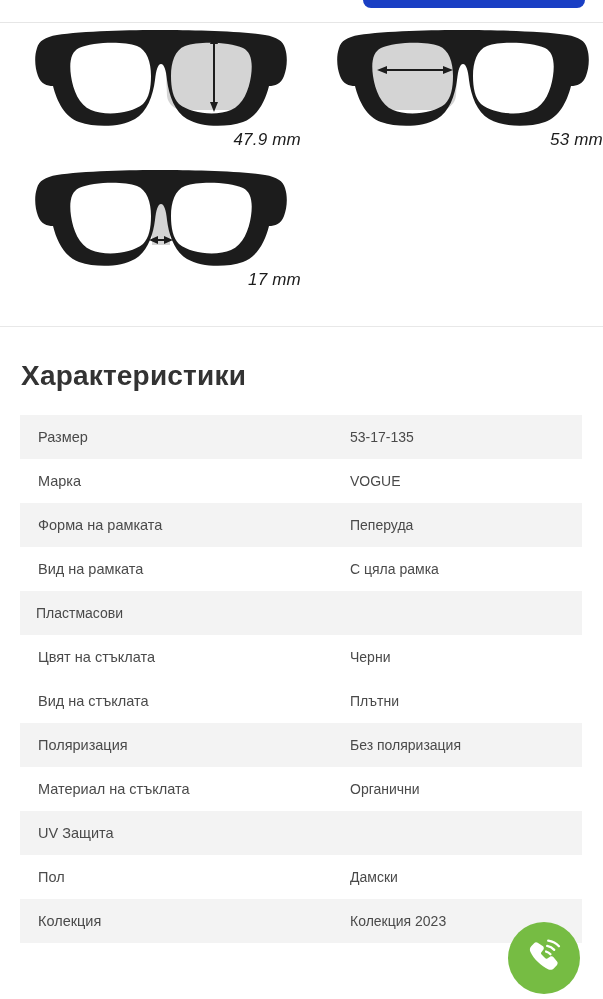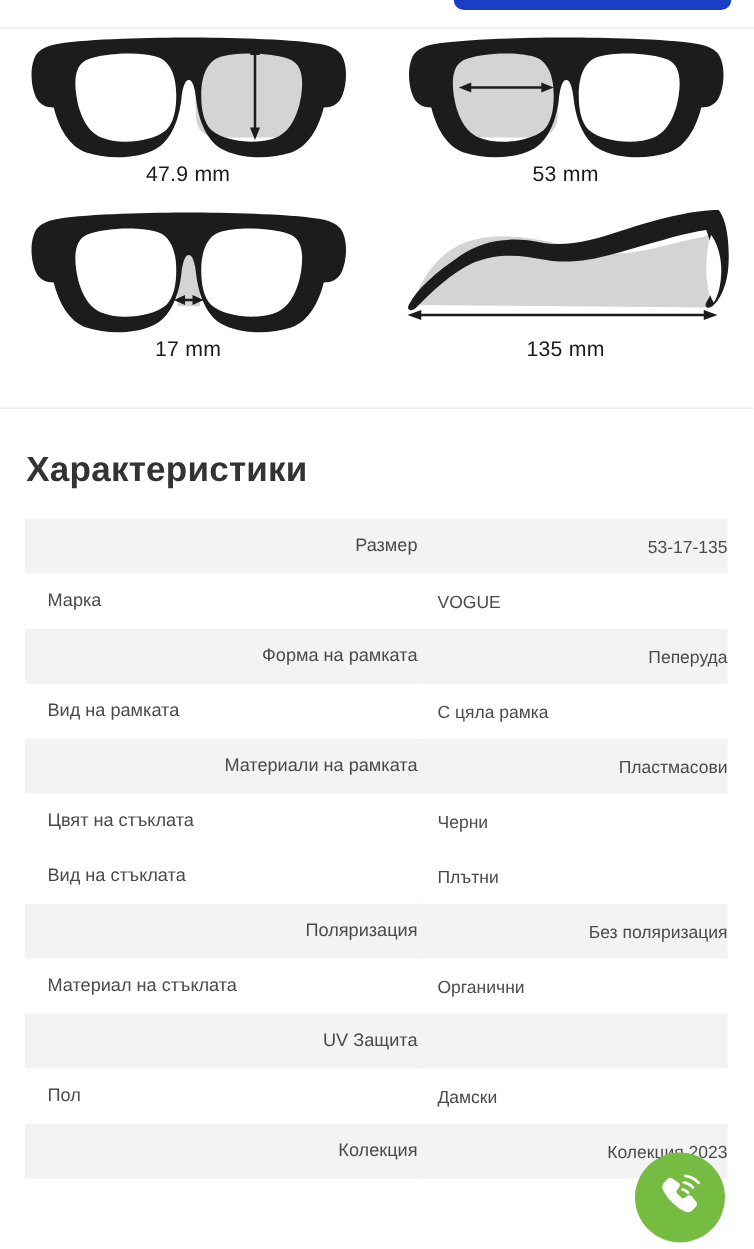--- a/index.html
+++ b/index.html
@@ -32,7 +32,7 @@
   .spec-cell {
     position:absolute; width:301px; height:140px;
     display:flex; flex-direction:column;
-    align-items:center; justify-content:flex-start;
+    align-items:flex-end; justify-content:flex-start;font-style:italic;
   }
   .spec-cell.c1 { left:0px;   top:0px; }
   .spec-cell.c2 { left:302px; top:0px; }

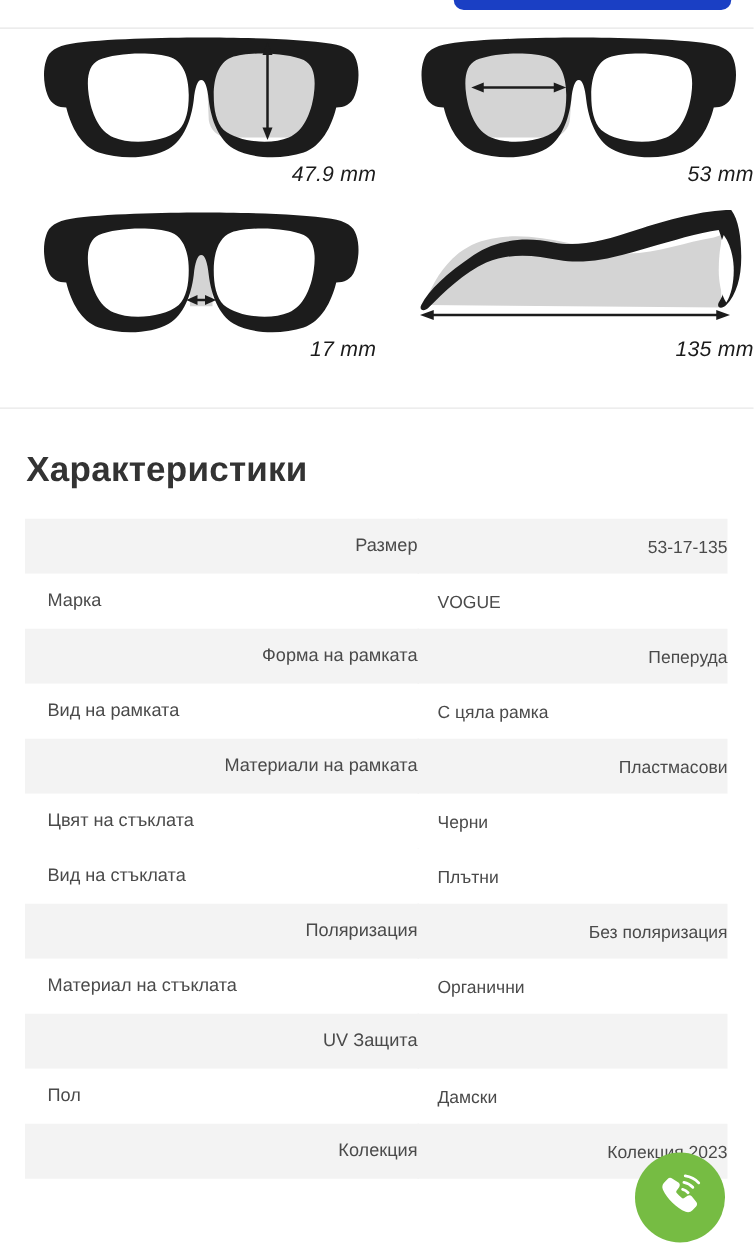--- a/index.html
+++ b/index.html
@@ -161,22 +161,6 @@
       <span class="spec-label">17 mm</span>
     </div>
 
-    <div class="spec-cell c4">
-      <svg class="spec-art" viewBox="0 0 280 108">
-        <path fill="#d4d4d4" d="M16 80 C28 50 44 32 70 27 C104 20 140 34 168 38 C196 42 222 30 248 26 l6 -2 v58 Z"></path>
-        <path fill="#1c1c1c" d="M262 4 C240 4 210 12 186 20 C162 28 140 34 120 30 C96 25 74 28 56 40
-                 C34 55 20 68 14 80 C12 84 16 86 20 82 C32 70 48 54 66 46 C86 38 104 40 124 44
-                 C146 48 170 42 196 34 C214 29 236 22 252 20 C256 30 258 44 258 54 C258 64 256 72 252 78
-                 C250 82 254 84 258 80 C266 72 270 58 270 42 C270 26 268 12 262 4 Z"></path>
-        <path fill="#fff" d="M256 24 C262 32 264 44 264 52 C264 62 262 72 258 78 C254 72 252 62 252 52 C252 42 253 31 256 24 Z"></path>
-        <g stroke="#1c1c1c" stroke-width="2" fill="none">
-          <line x1="20" y1="88" x2="254" y2="88"></line>
-          <polygon points="13,88 24,84 24,92" fill="#1c1c1c" stroke="none"></polygon>
-          <polygon points="261,88 250,84 250,92" fill="#1c1c1c" stroke="none"></polygon>
-        </g>
-      </svg>
-      <span class="spec-label">135 mm</span>
-    </div>
   </div>
 
   <div class="divider-section"></div>

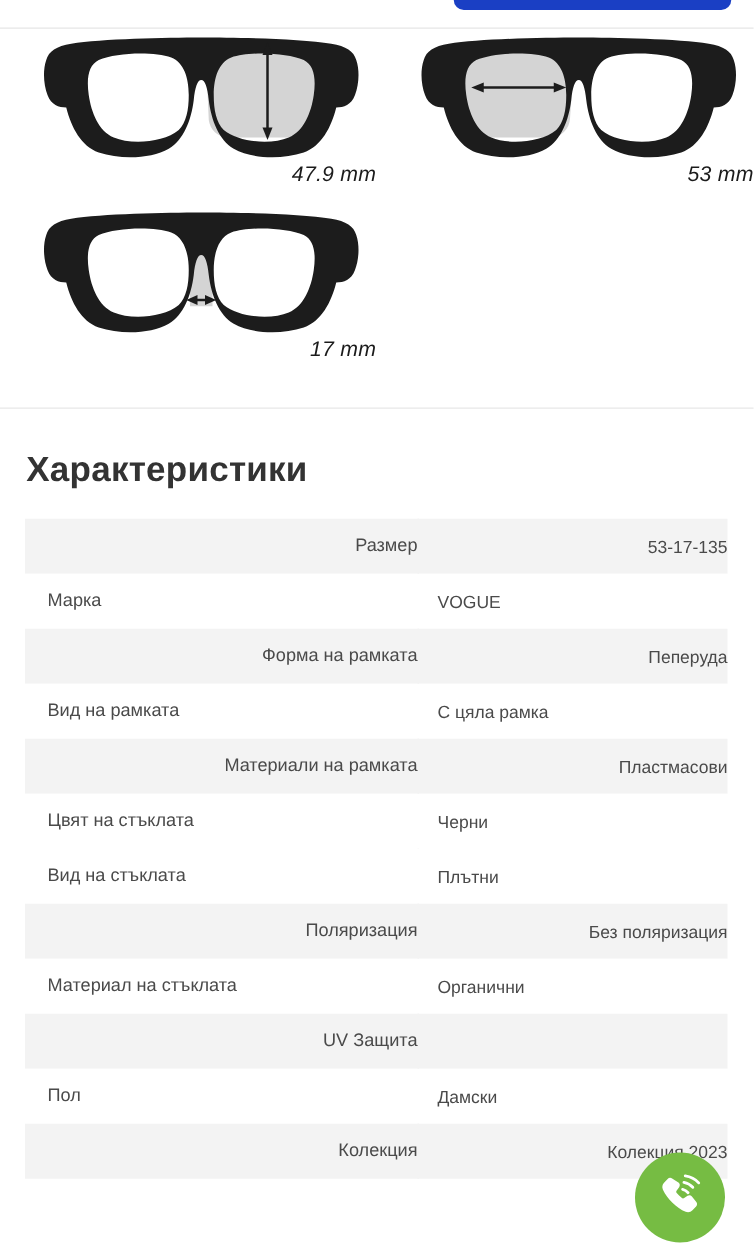--- a/index.html
+++ b/index.html
@@ -66,7 +66,7 @@
     position:relative; display:flex; align-items:center;
     height:44px; background:#ffffff;
   }
-  .spec-row.alt { background:#f3f3f3;text-align:right; }
+  .spec-row.alt { background:#f3f3f3; }
   .spec-row .key {
     width:314px; padding-left:18px;
     font-size:14.5px; color:#4a4a4a; white-space:nowrap;

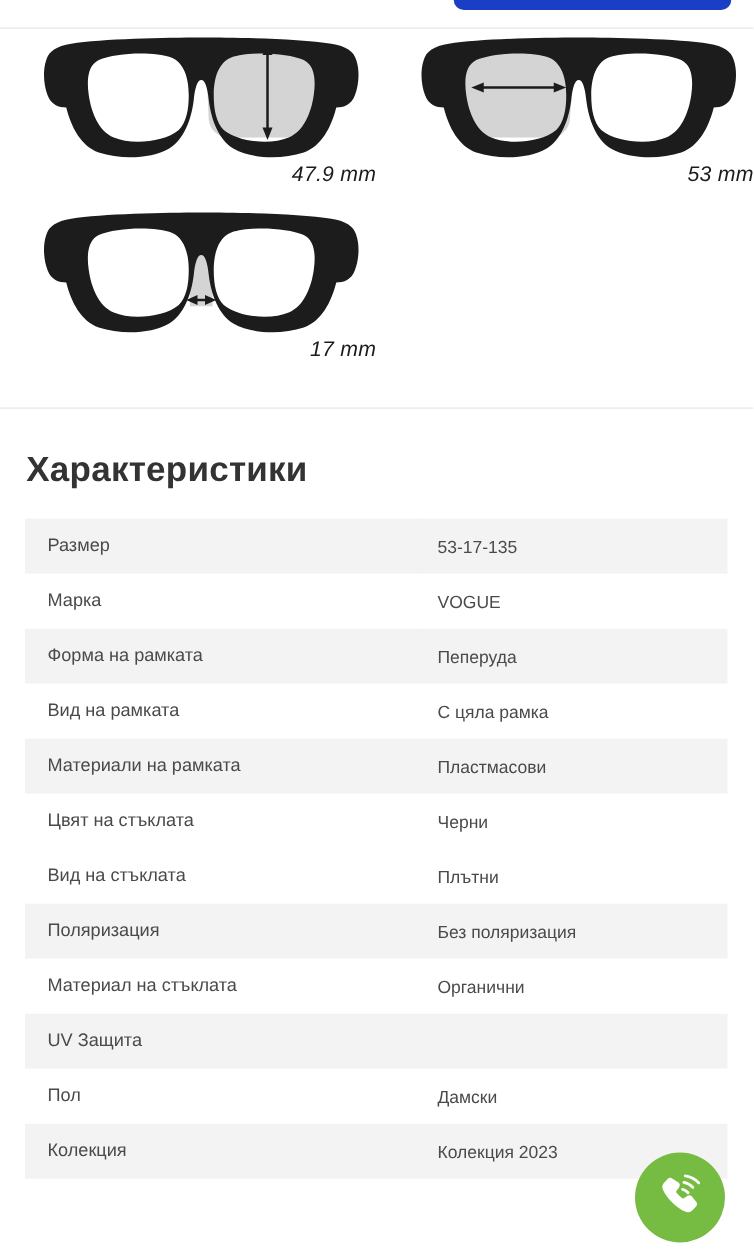--- a/index.html
+++ b/index.html
@@ -187,7 +187,6 @@
       <div class="val">С цяла рамка</div>
     </div>
     <div class="spec-row alt">
-      <div class="key">Материали на рамката</div>
       <div class="val">Пластмасови</div>
     </div>
     <div class="spec-row">

